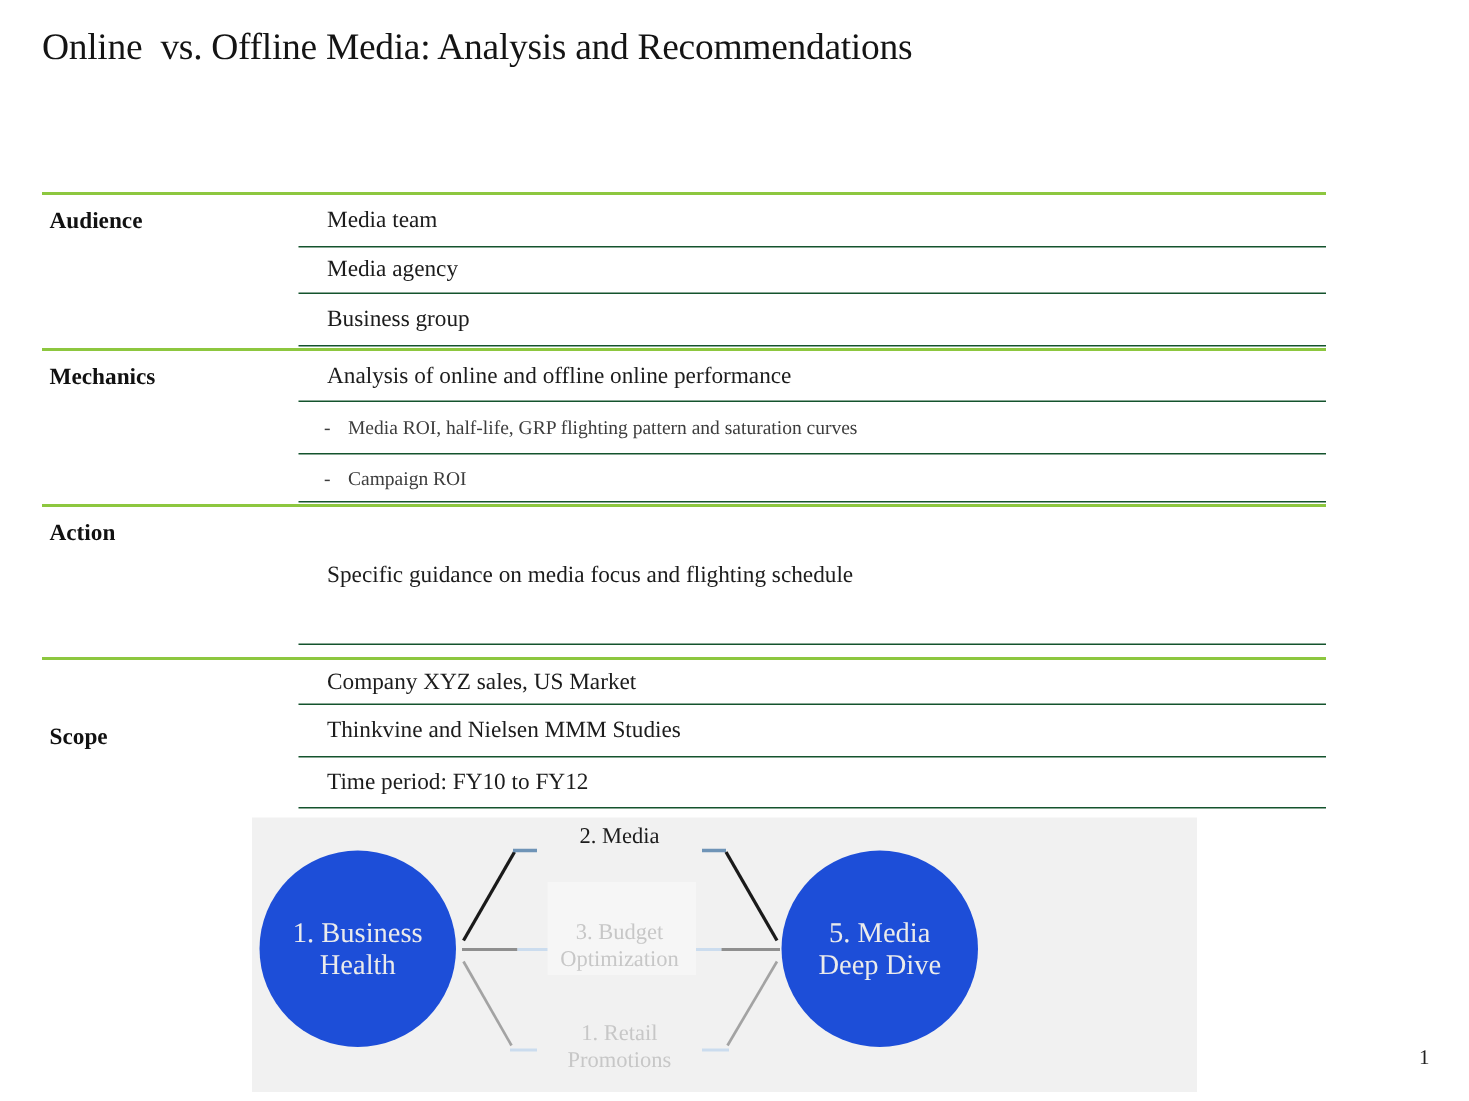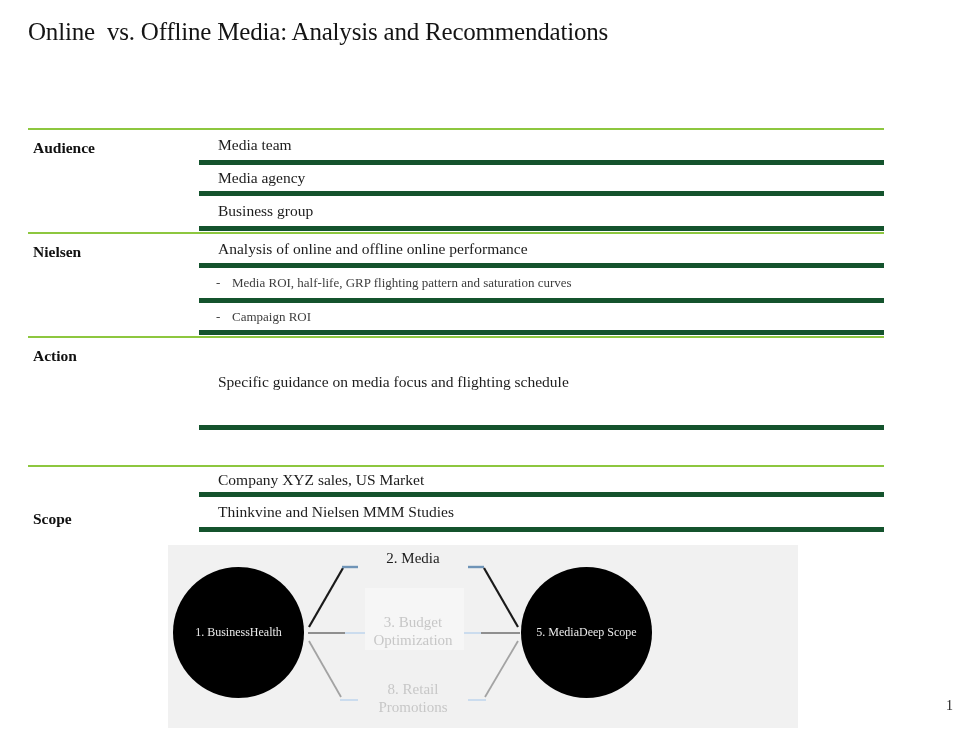--- a/index.html
+++ b/index.html
@@ -24,7 +24,7 @@
   .content-cell{flex:1;display:flex;flex-direction:column;}
   .row{
     display:flex;align-items:center;box-sizing:border-box;padding-left:19px;
-    border-bottom:5px solid #14532d;font-size:15.5px;color:#1c1c1c;
+    border-bottom:1px solid #14532d;font-size:15.5px;color:#1c1c1c;
   }
   .row.sub{font-size:13px;color:#3d3d3d;padding-left:17px;}
   .row.sub .dash{display:inline-block;width:16px;}

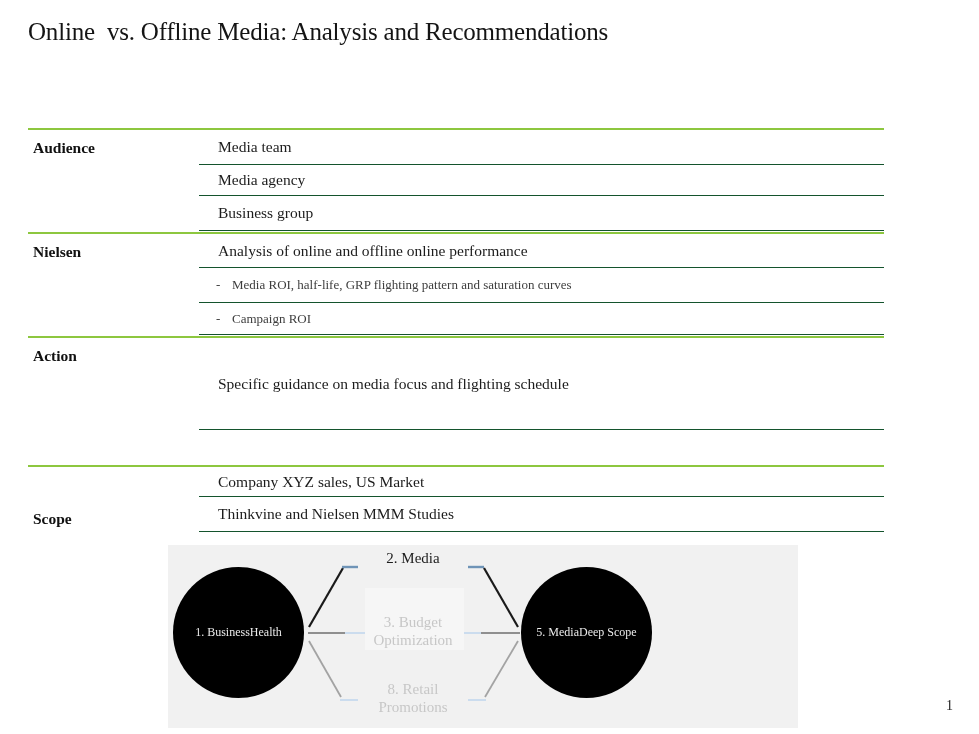--- a/index.html
+++ b/index.html
@@ -76,7 +76,7 @@
     </div>
 
     <div class="section" style="height:104px">
-      <div class="label-cell top">Nielsen</div>
+      <div class="label-cell top">Mechanics</div>
       <div class="content-cell">
         <div class="row" style="height:34px">
           <span>Analysis of online and offline online performance</span>

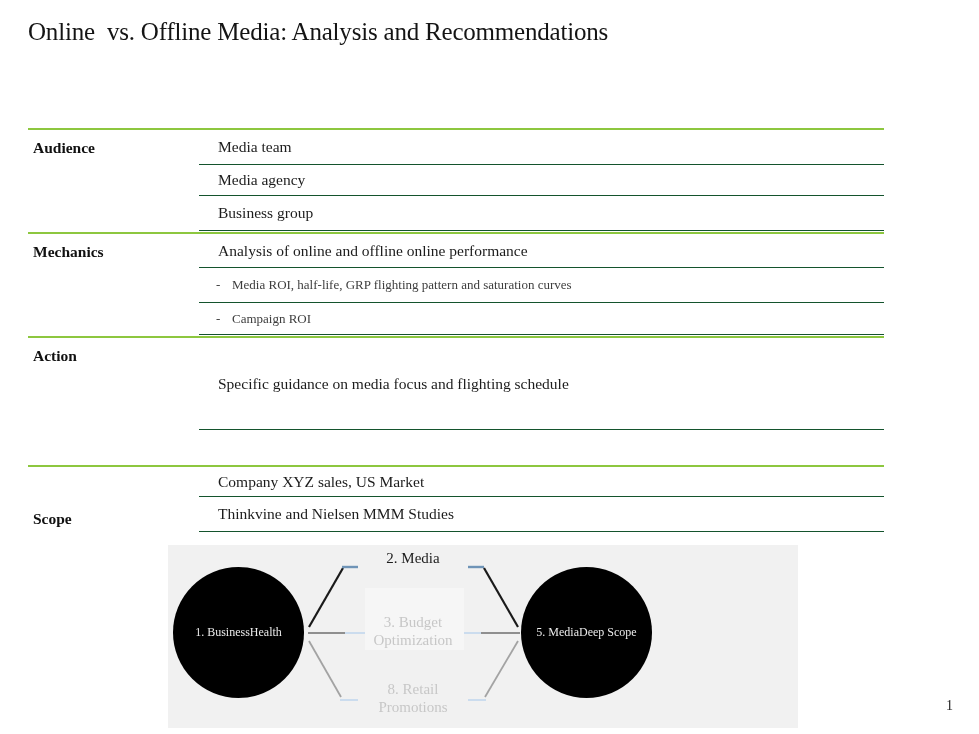--- a/index.html
+++ b/index.html
@@ -92,7 +92,7 @@
       </div>
     </div>
 
-    <div class="section" style="height:129px">
+    <div class="section" style="height:102px">
       <div class="label-cell top">Action</div>
       <div class="content-cell">
         <div class="row" style="height:92px">

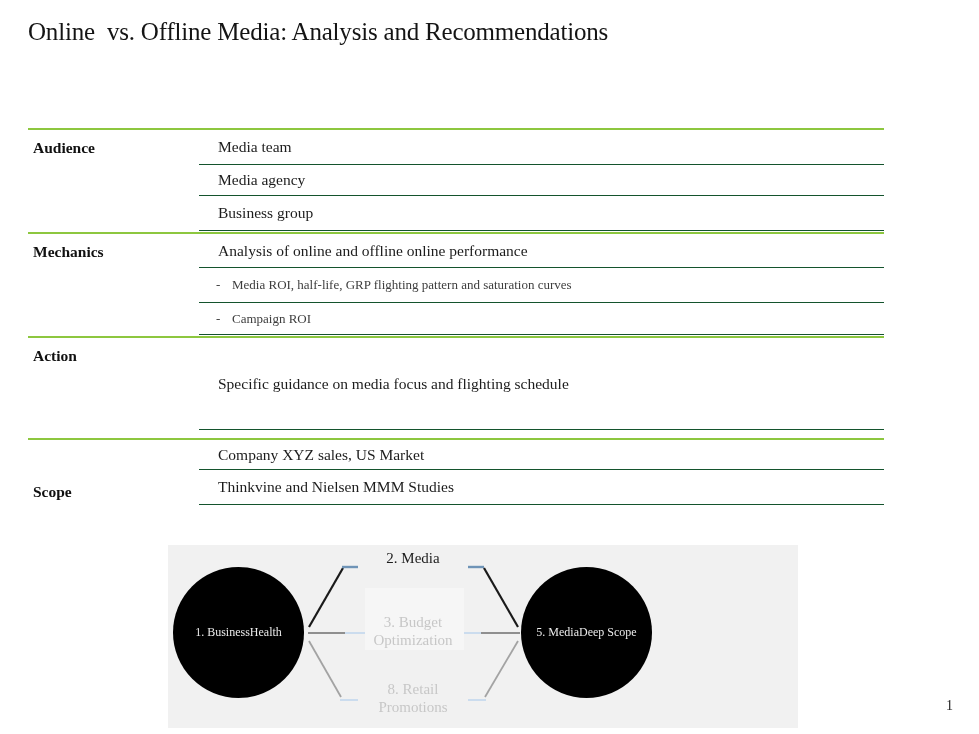--- a/index.html
+++ b/index.html
@@ -111,6 +111,9 @@
         <div class="row" style="height:35px">
           <span>Thinkvine and Nielsen MMM Studies</span>
         </div>
+        <div class="row" style="height:34px">
+          <span>Time period: FY10 to FY12</span>
+        </div>
       </div>
     </div>
 

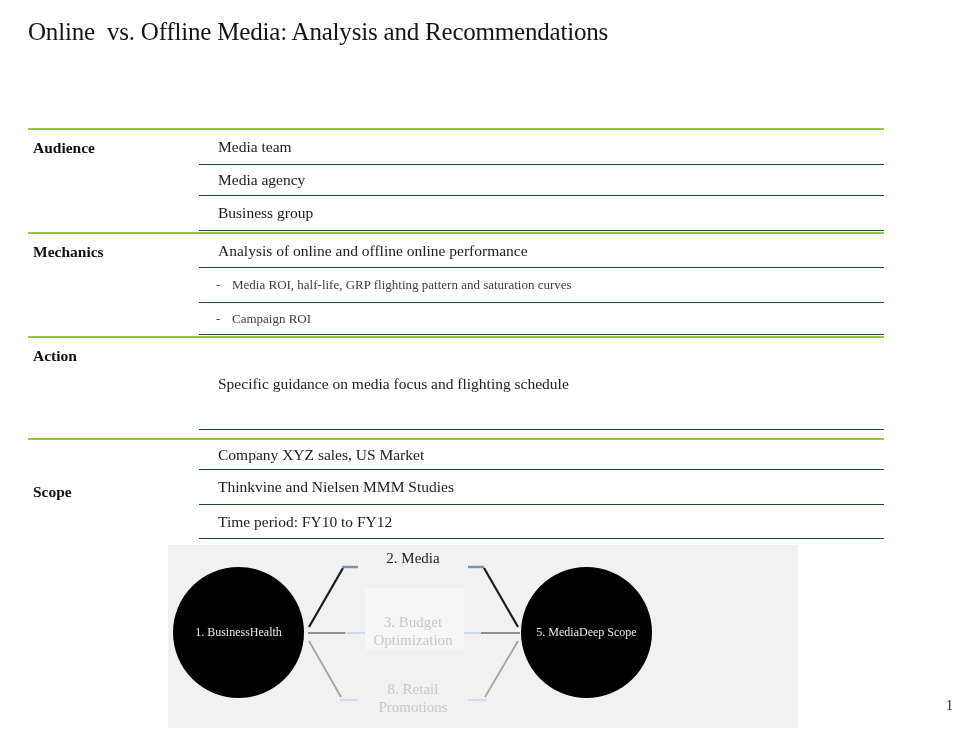--- a/index.html
+++ b/index.html
@@ -33,9 +33,9 @@
   .diagram{position:absolute;left:168px;top:545px;width:630px;height:183px;background:#f1f1f1;}
   .diagram svg{position:absolute;left:0;top:0;}
   .circle{
-    position:absolute;width:131px;height:131px;border-radius:50%;background:#000000;
-    display:flex;flex-direction:row;align-items:center;justify-content:center;
-    font-size:12px;line-height:21px;color:#ebebeb;text-align:center;
+    position:absolute;width:131px;height:131px;border-radius:50%;background:#1d4ed8;
+    display:flex;flex-direction:column;align-items:center;justify-content:center;
+    font-size:19px;line-height:21px;color:#ebebeb;text-align:center;
   }
   .c1{left:5px;top:22px;}
   .c5{left:353px;top:22px;}

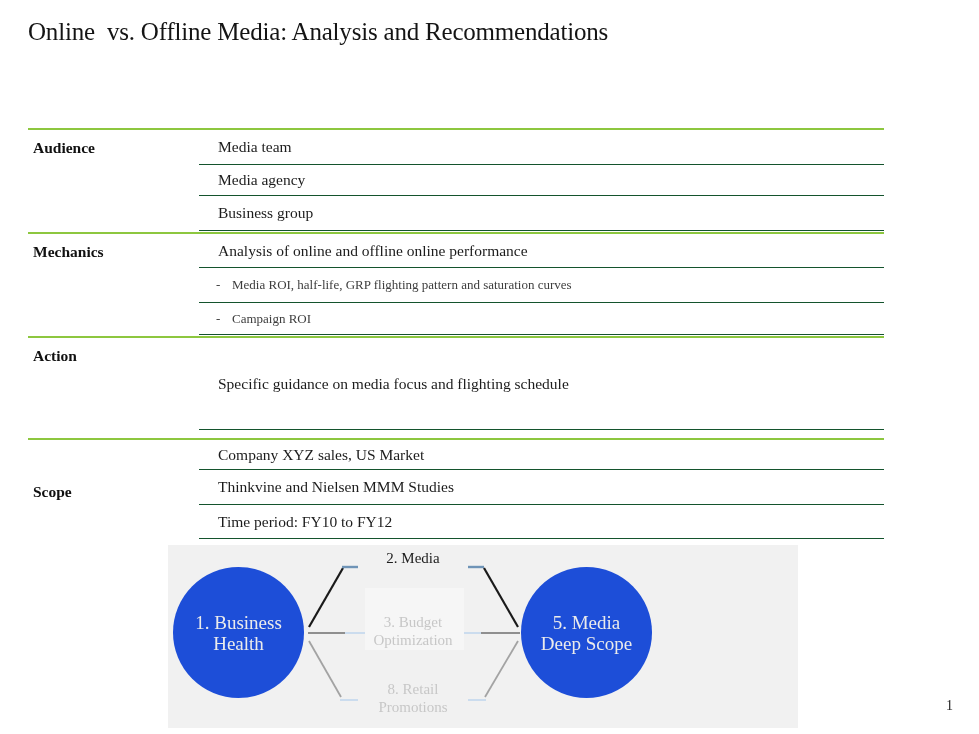--- a/index.html
+++ b/index.html
@@ -146,7 +146,7 @@
     </div>
     <div class="circle c5">
       <span>5. Media</span>
-      <span>Deep Scope</span>
+      <span>Deep Dive</span>
     </div>
 
     <div class="branch-label bl2">

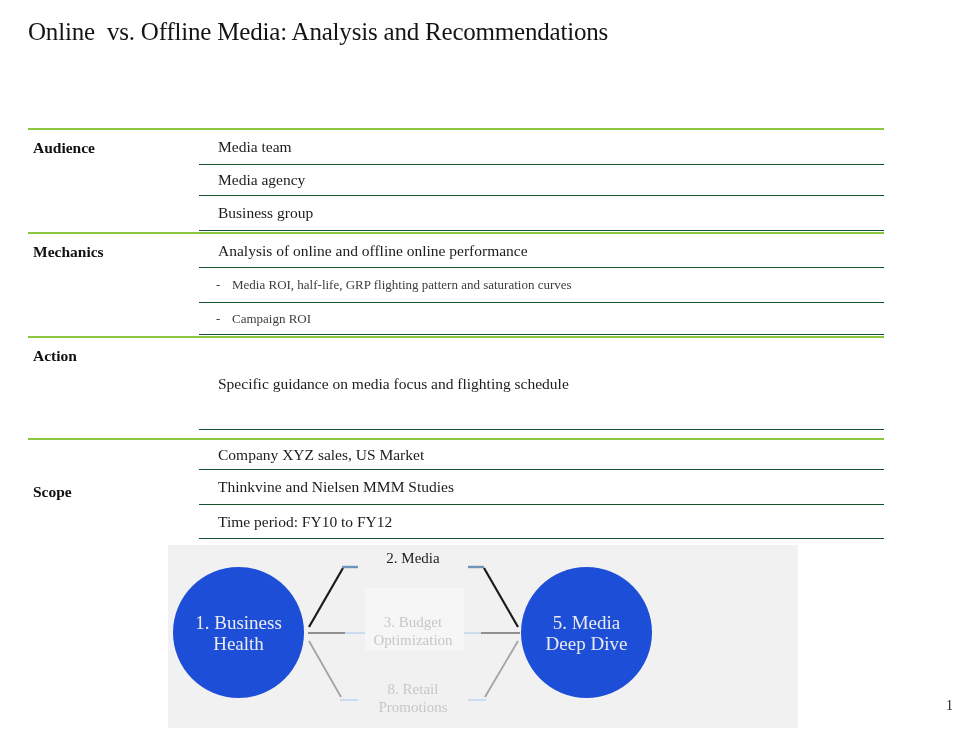--- a/index.html
+++ b/index.html
@@ -157,7 +157,7 @@
       <div>Optimization</div>
     </div>
     <div class="branch-label bl4">
-      <div>8. Retail</div>
+      <div>1. Retail</div>
       <div>Promotions</div>
     </div>
 

